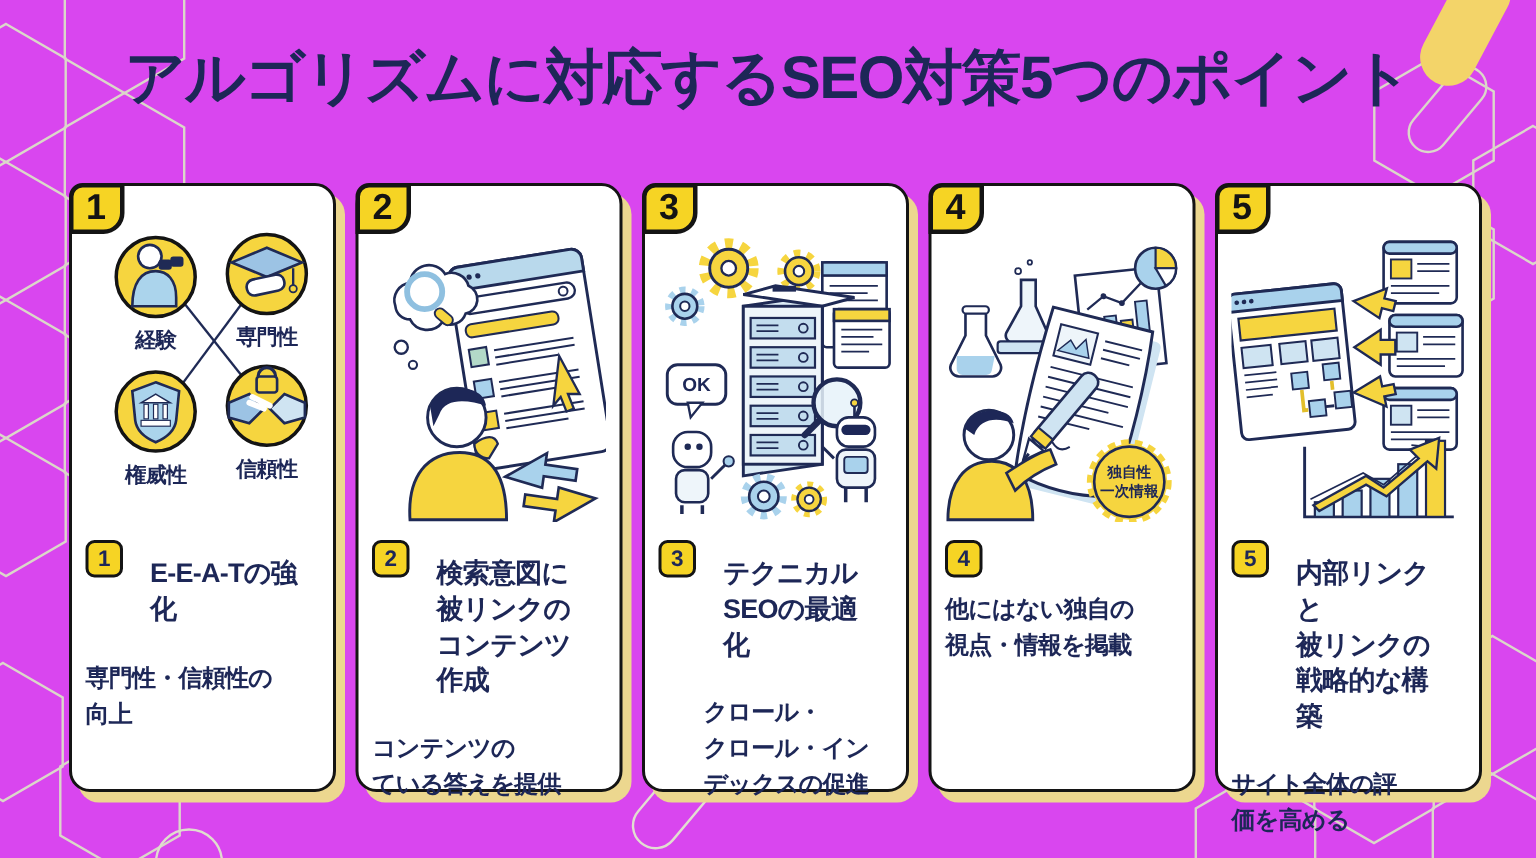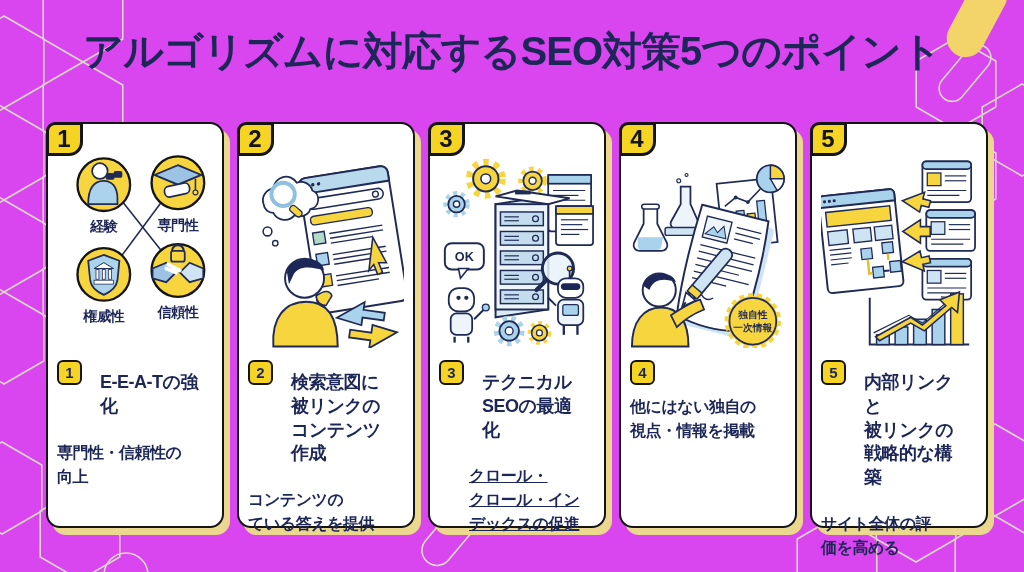--- a/index.html
+++ b/index.html
@@ -47,7 +47,7 @@
     white-space:pre-line;letter-spacing:-0.5px;
   }
   .body.center{text-align:left;}
-  .body.indent{padding-left:30px;text-decoration:underline;}
+  .body.indent{padding-left:30px;}
   .il-label{font-size:14.5px;font-weight:900;fill:#1d2757;letter-spacing:-0.5px;}
   .seal-text{font-size:10px;font-weight:900;fill:#1d2757;}
   .ok-text{font-size:13px;font-weight:900;fill:#1d2757;}

